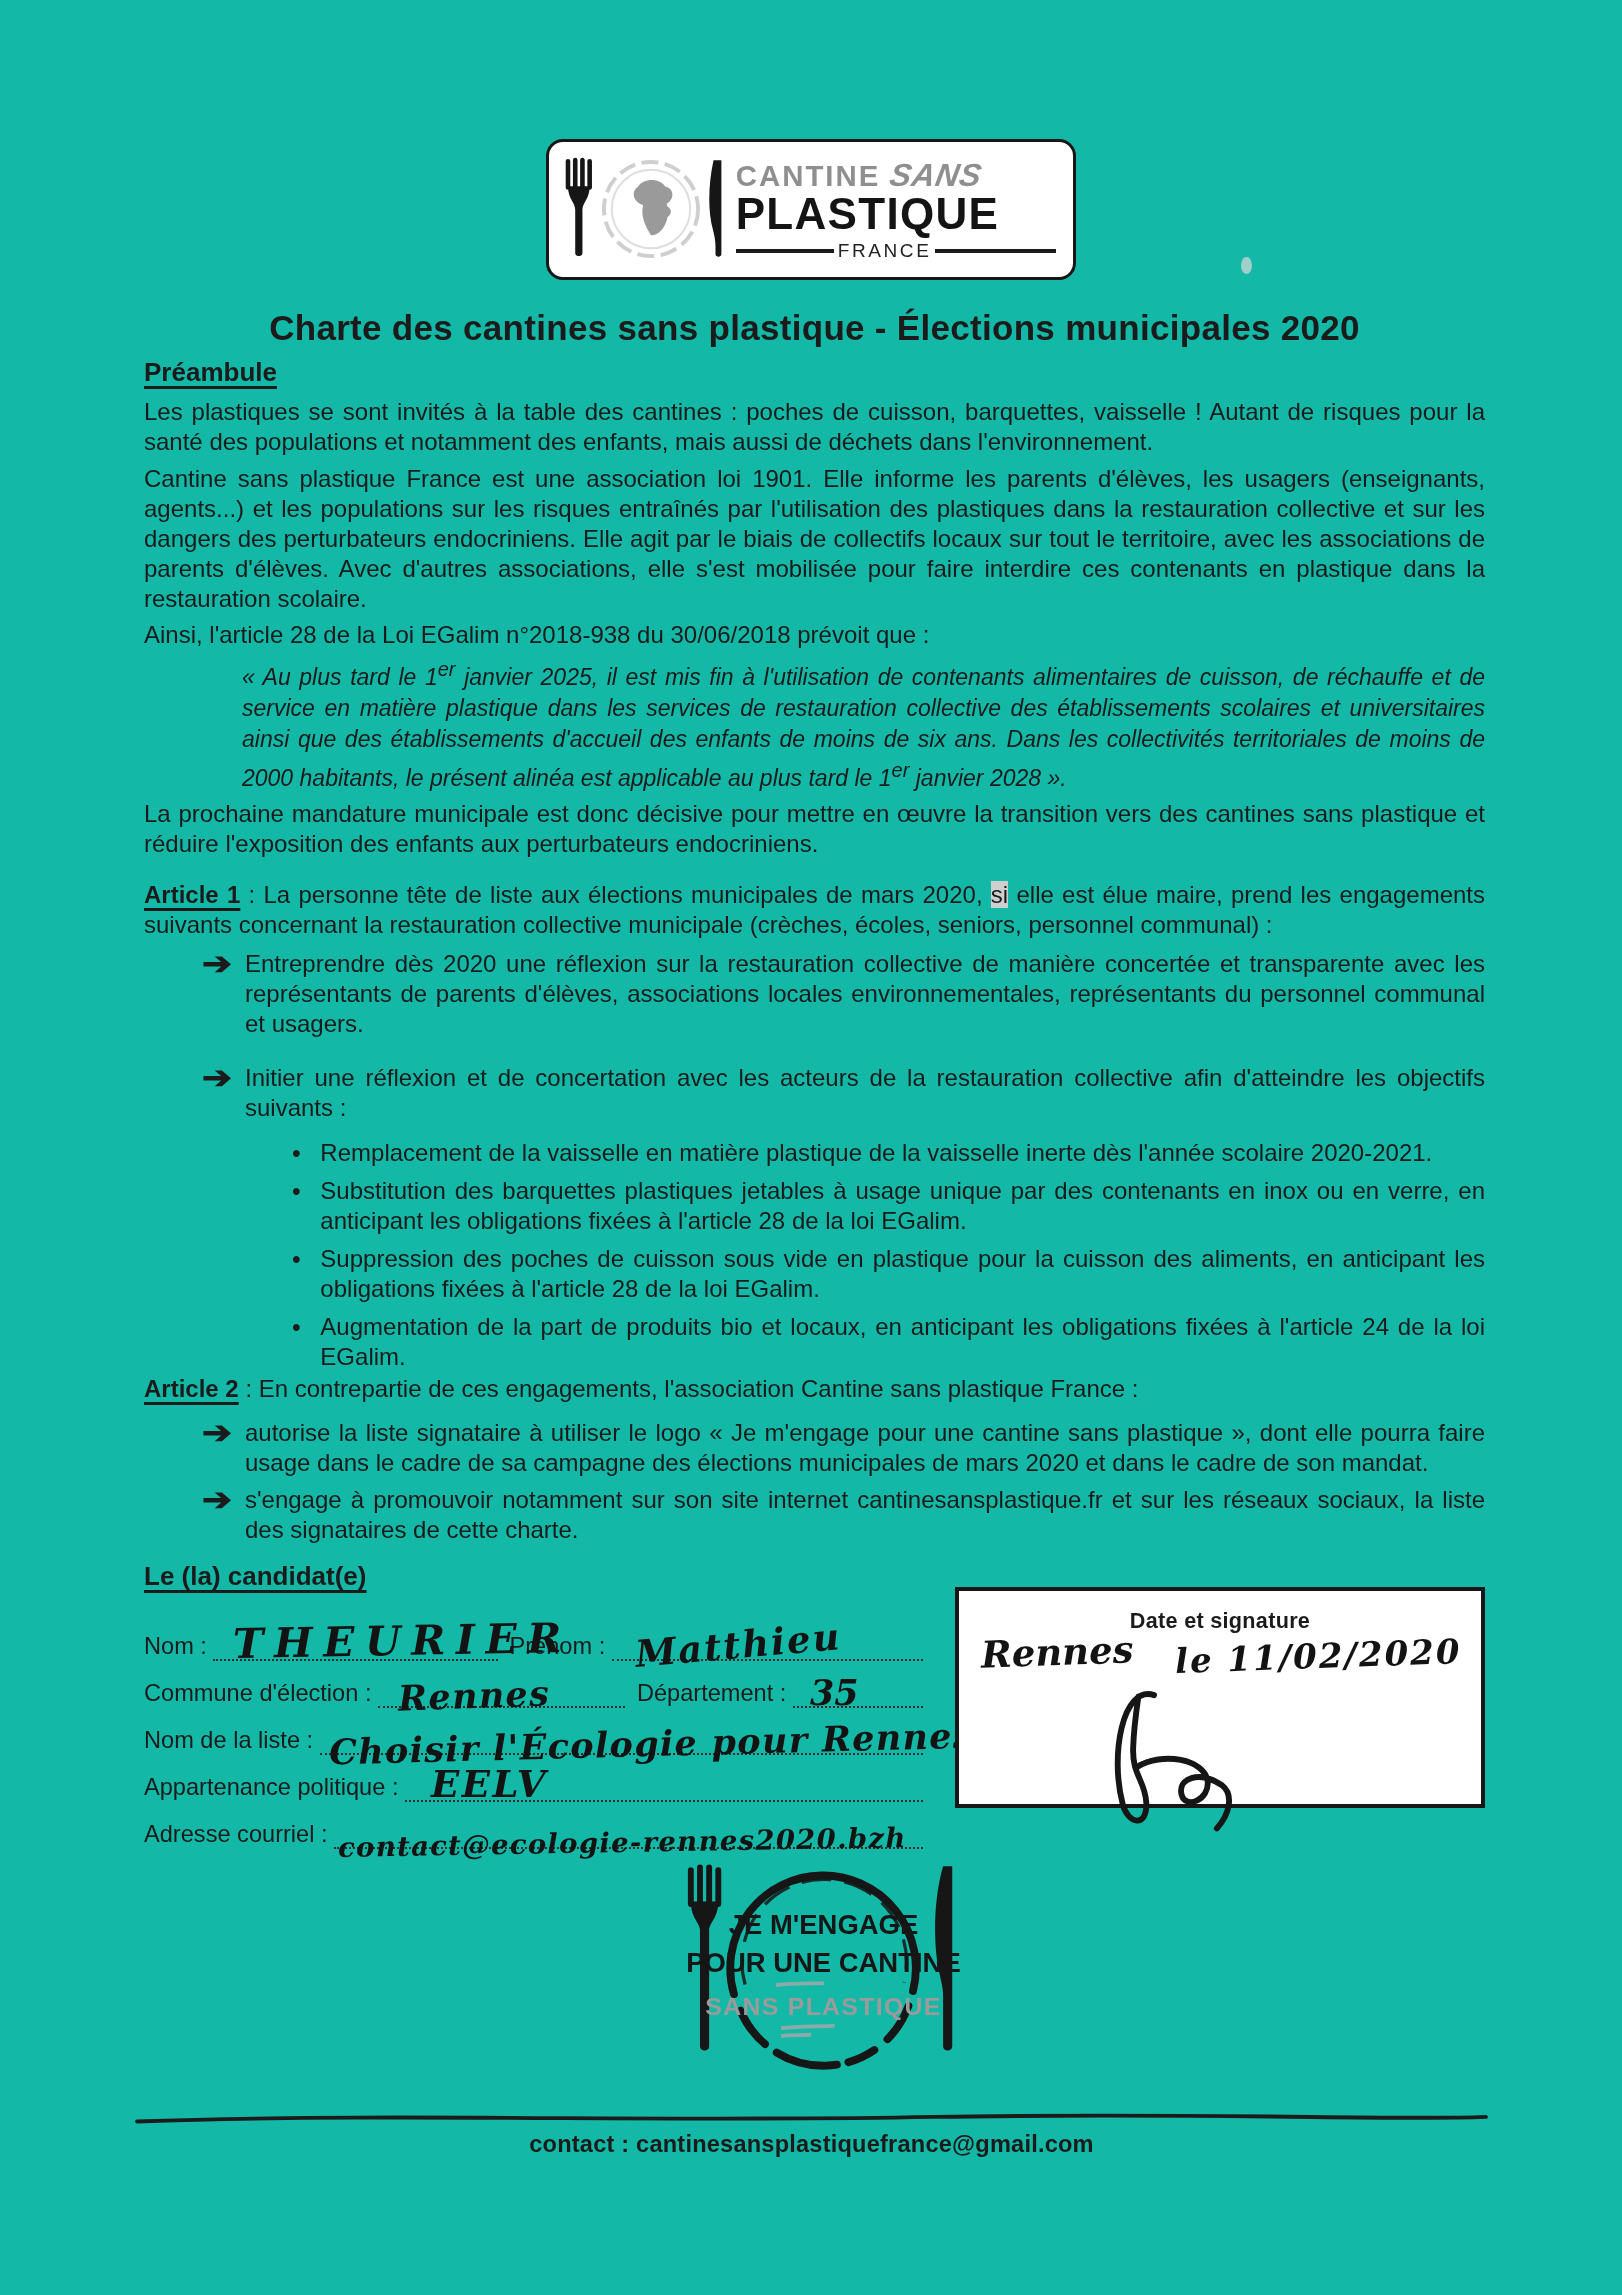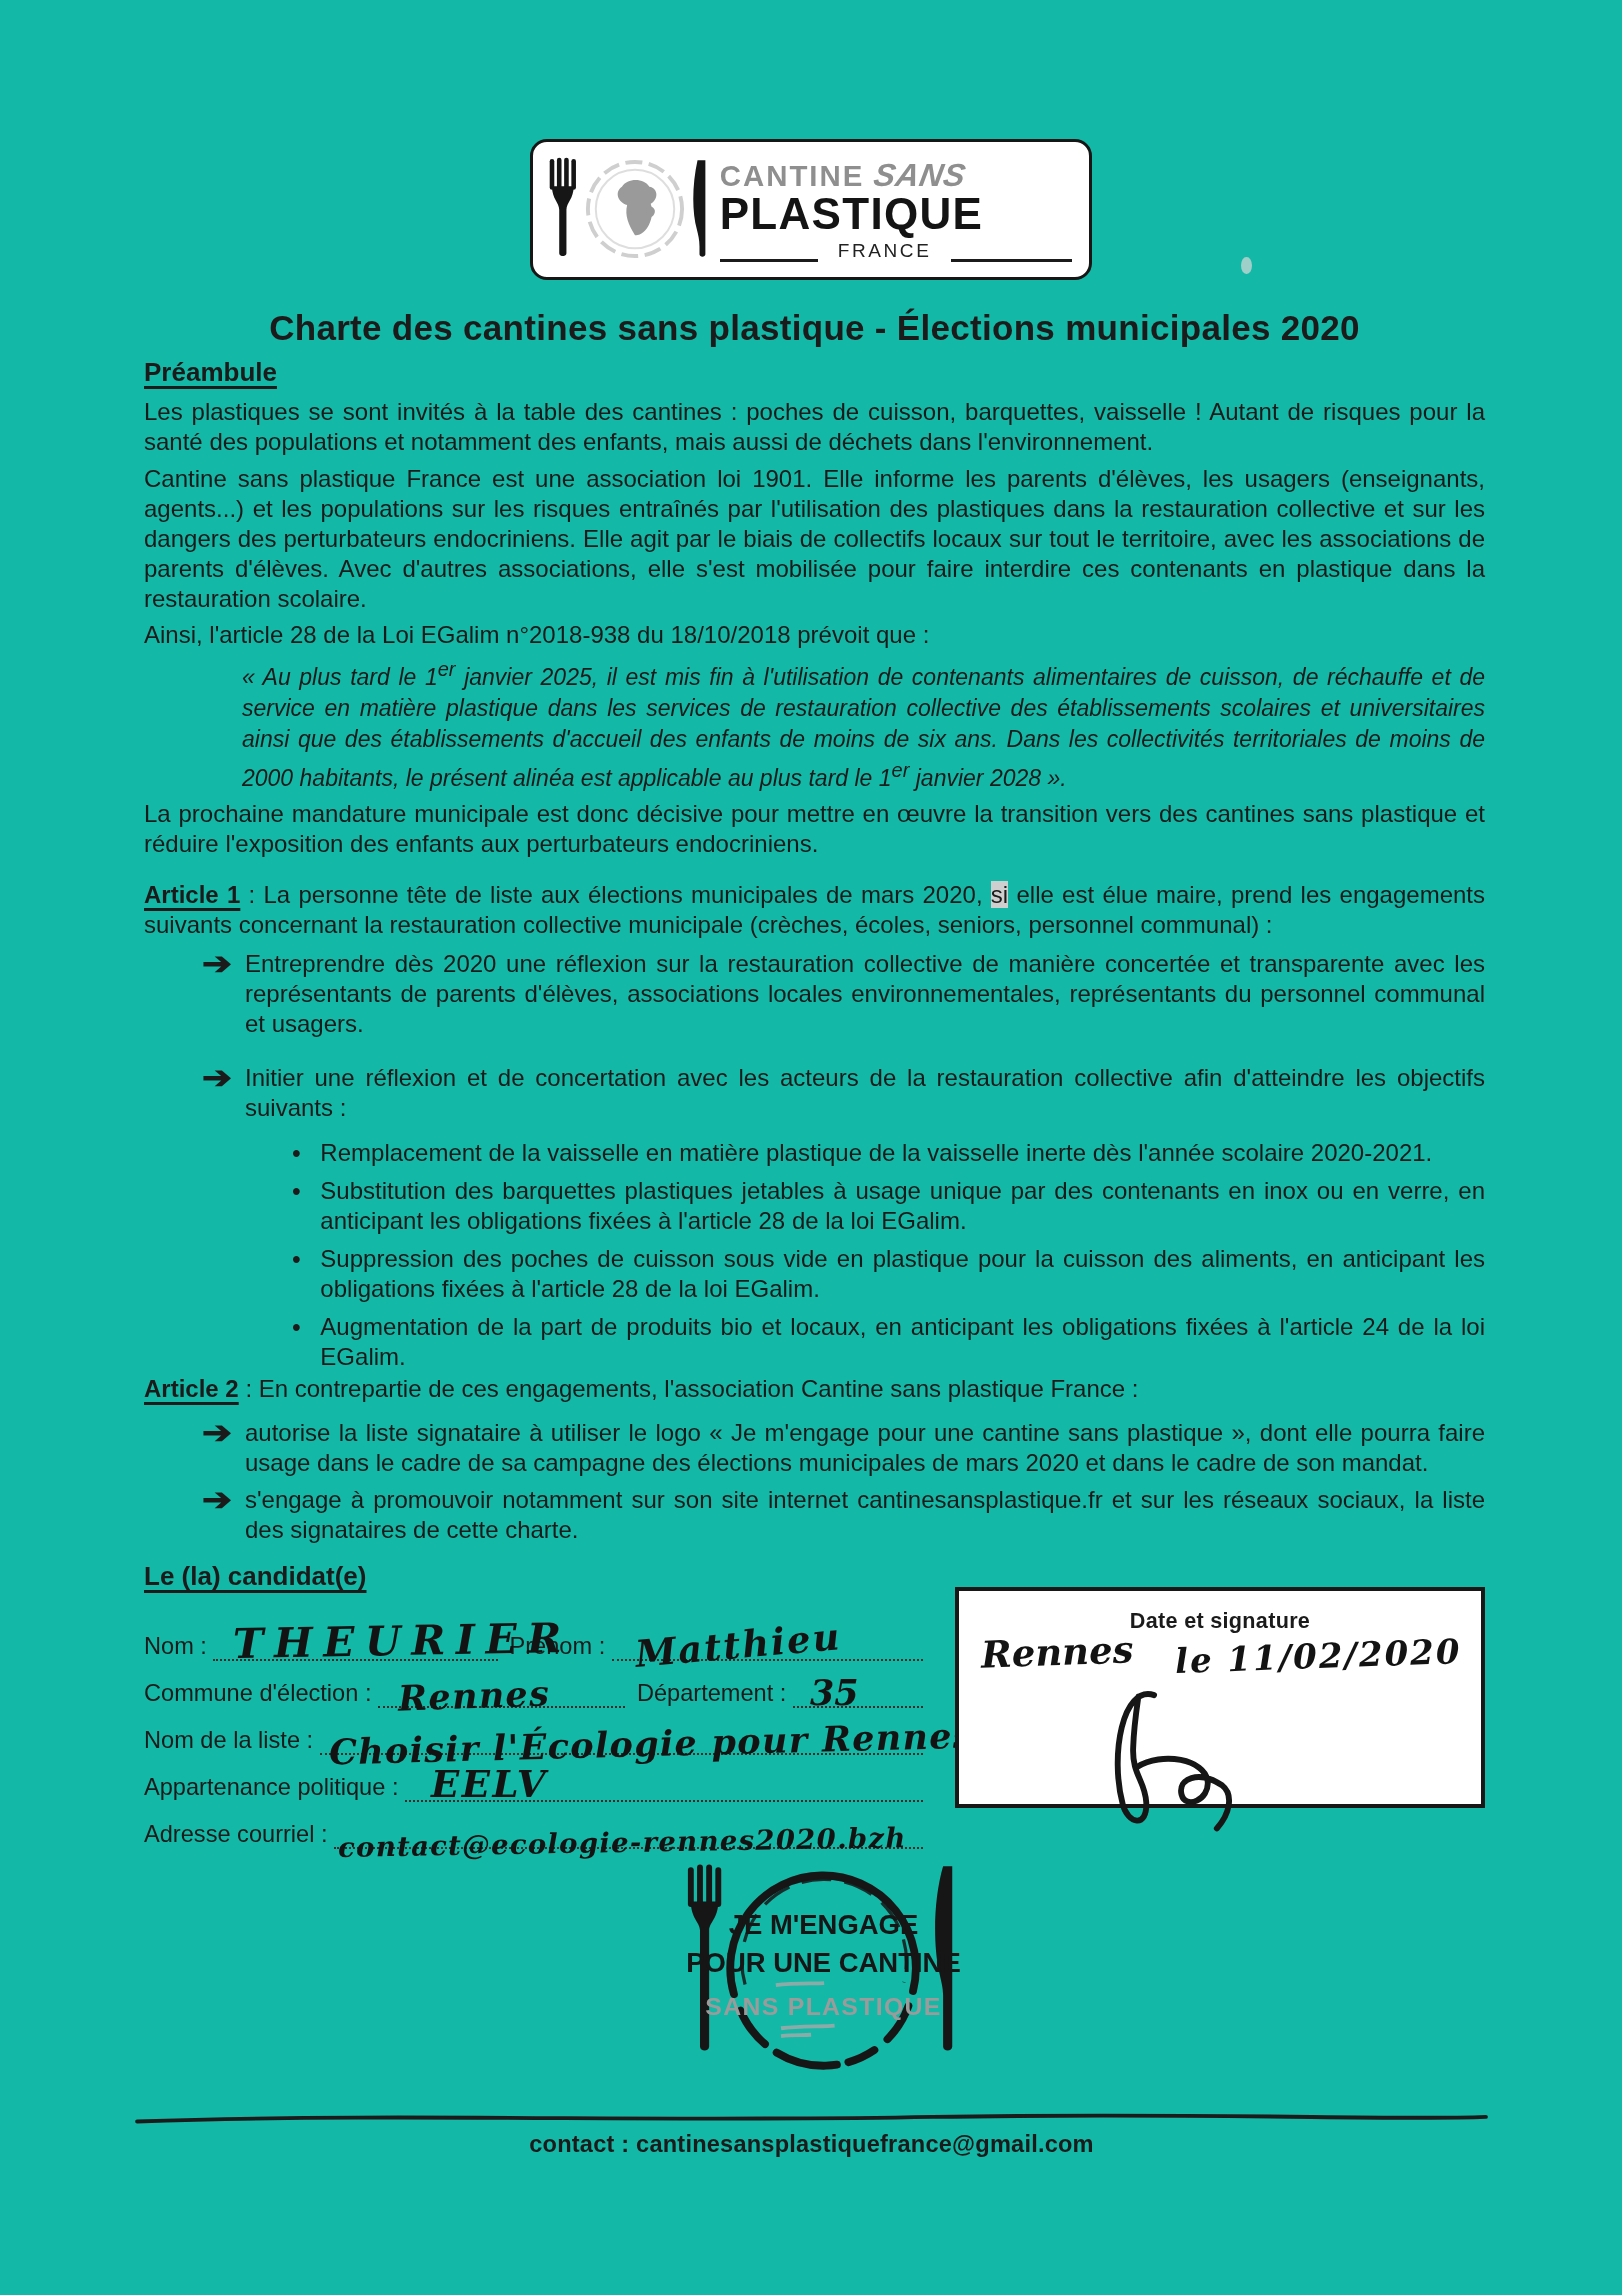--- a/index.html
+++ b/index.html
@@ -19,7 +19,7 @@
   .logo-line1{display:flex; align-items:baseline; gap:9.2px; color:#8f8f8f; font-size:29.4px; letter-spacing:2px; font-weight:600;}
   .logo-sans{font-style:italic; font-weight:700; font-size:32px; transform:skewX(-10deg); letter-spacing:0.7px;}
   .logo-line2{font-size:44px; font-weight:700; color:#141414; letter-spacing:1.3px; margin-top:-2.6px; line-height:1.05;}
-  .logo-line3{display:flex; align-items:flex-end; gap:20px; margin-top:2.6px;}
+  .logo-line3{display:flex; align-items:center; gap:4px; margin-top:2.6px;}
   .logo-line3 .bar{height:3.3px; background:#1b1b1b;}
   .bar-short{width:98px;} .bar-long{width:121px;}
   .logo-france{font-size:19px; letter-spacing:2.6px; color:#222;}

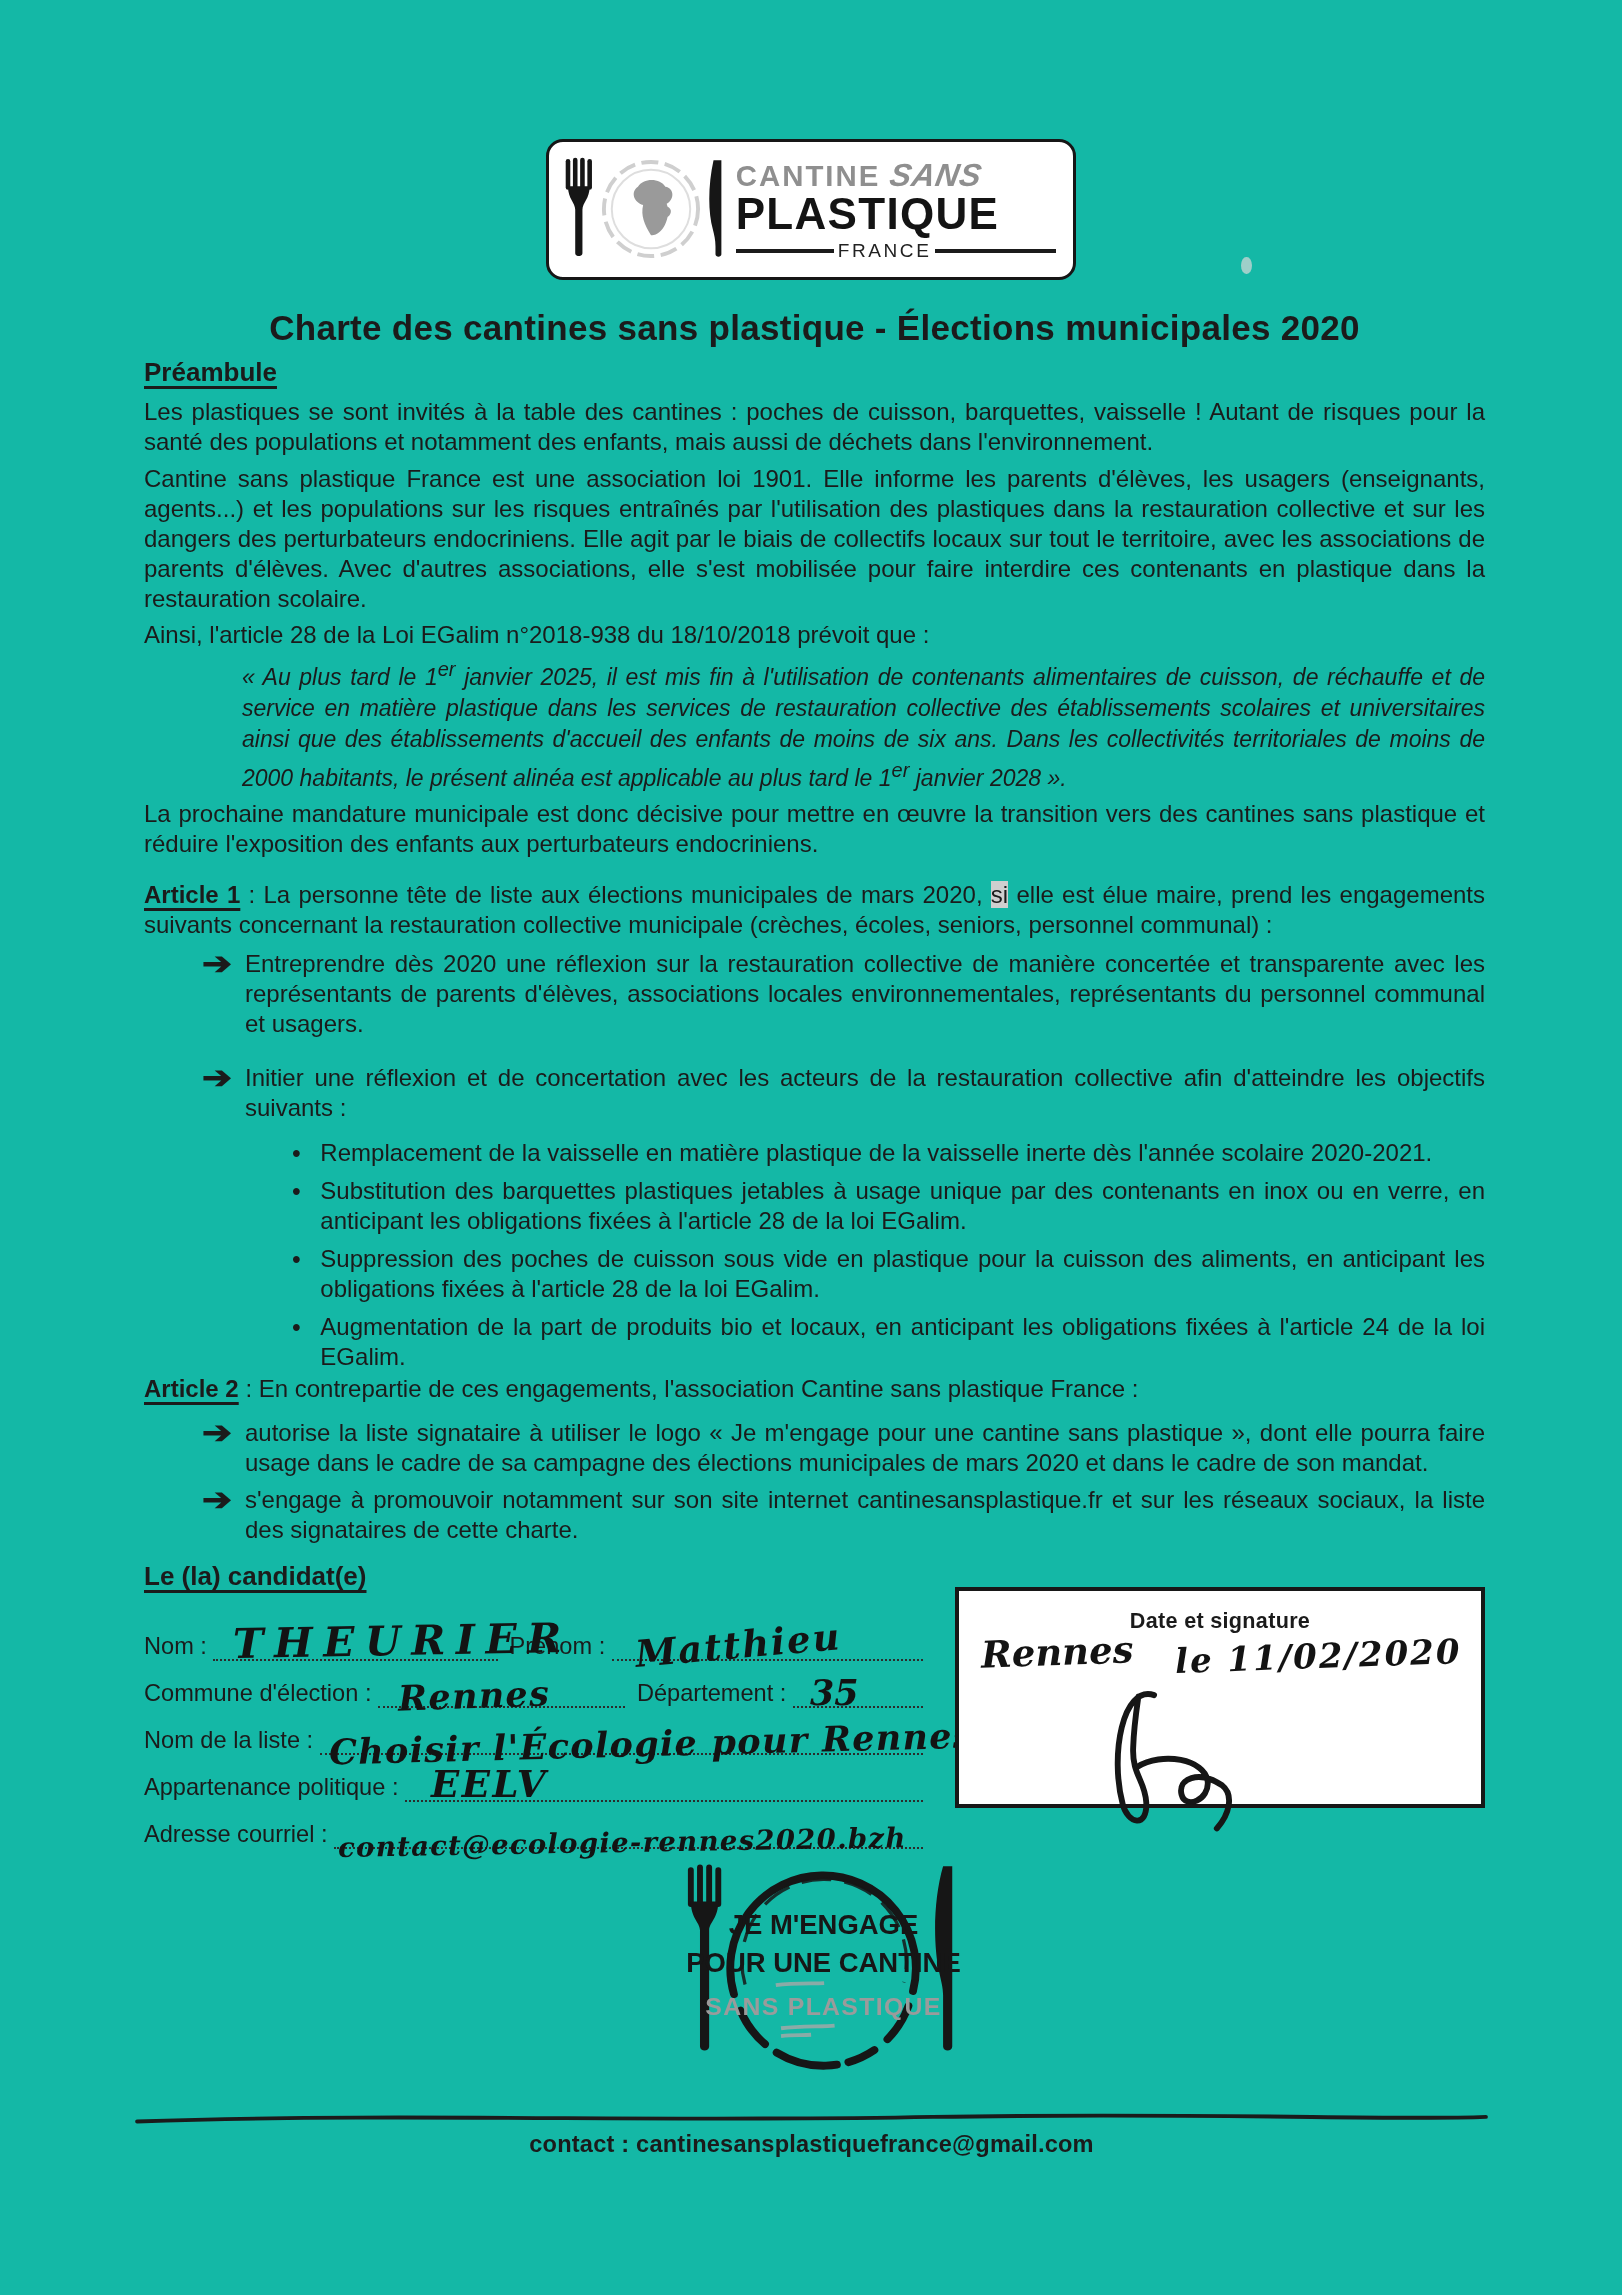--- a/index.html
+++ b/index.html
@@ -140,7 +140,7 @@
     <div class="h-underline">Préambule</div>
     <p class="body para">Les plastiques se sont invités à la table des cantines : poches de cuisson, barquettes, vaisselle ! Autant de risques pour la santé des populations et notamment des enfants, mais aussi de déchets dans l'environnement.</p>
     <p class="body para">Cantine sans plastique France est une association loi 1901. Elle informe les parents d'élèves, les usagers (enseignants, agents...) et les populations sur les risques entraînés par l'utilisation des plastiques dans la restauration collective et sur les dangers des perturbateurs endocriniens. Elle agit par le biais de collectifs locaux sur tout le territoire, avec les associations de parents d'élèves. Avec d'autres associations, elle s'est mobilisée pour faire interdire ces contenants en plastique dans la restauration scolaire.</p>
-    <p class="body">Ainsi, l'article 28 de la Loi EGalim n°2018-938 du 18/10/2018 prévoit que :</p>
+    <p class="body">Ainsi, l'article 28 de la Loi EGalim n°2018-938 du 30/06/2018 prévoit que :</p>
     <p class="quote"><span>« Au plus tard le 1</span><sup>er</sup><span> janvier 2025, il est mis fin à l'utilisation de contenants alimentaires de cuisson, de réchauffe et de service en matière plastique dans les services de restauration collective des établissements scolaires et universitaires ainsi que des établissements d'accueil des enfants de moins de six ans. Dans les collectivités territoriales de moins de 2000 habitants, le présent alinéa est applicable au plus tard le 1</span><sup>er</sup><span> janvier 2028 ».</span></p>
     <p class="body">La prochaine mandature municipale est donc décisive pour mettre en œuvre la transition vers des cantines sans plastique et réduire l'exposition des enfants aux perturbateurs endocriniens.</p>
   </section>

